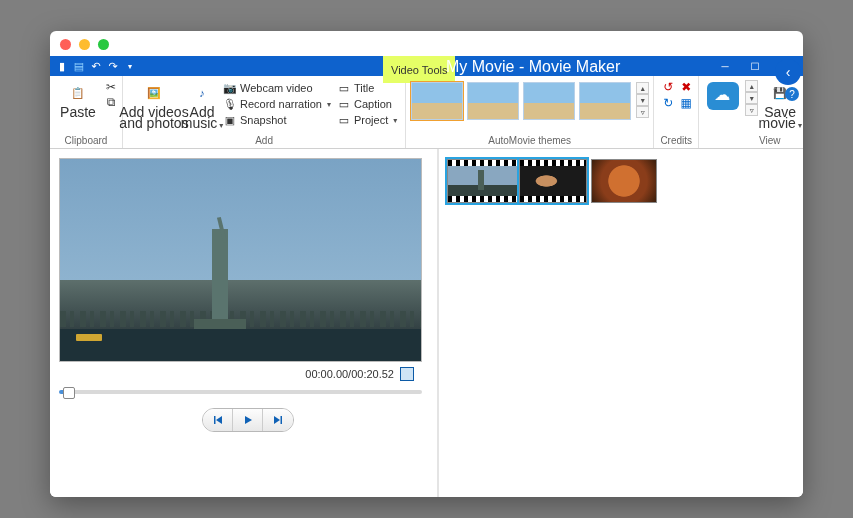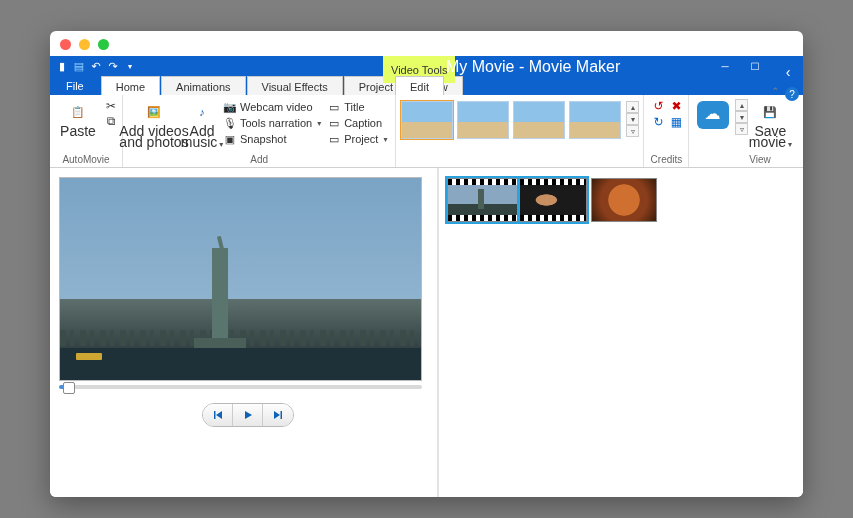--- a/index.html
+++ b/index.html
@@ -127,15 +127,6 @@
     </div>
   </div>
 
-  <div class="tabs">
-    <div class="tab file">File</div>
-    <div class="tab active">Home</div>
-    <div class="tab">Animations</div>
-    <div class="tab">Visual Effects</div>
-    <div class="tab">Project</div>
-    <div class="tab">View</div>
-    <div class="tab edit">Edit</div>
-  </div>
 
   <div class="ribbon">
 

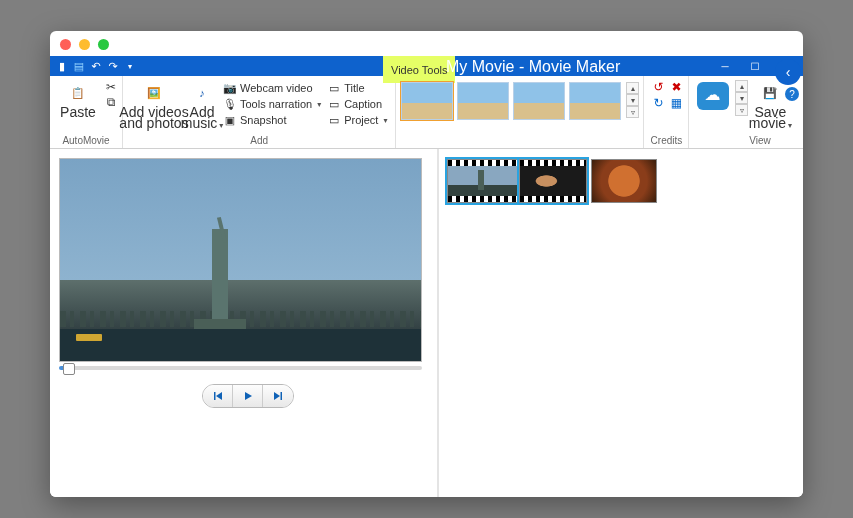--- a/index.html
+++ b/index.html
@@ -163,7 +163,7 @@
             </div>
           <div class="smallrow dd">
               <span class="ic">🎙</span>
-              <span>Tools narration</span>
+              <span>Record narration</span>
             </div>
           <div class="smallrow">
               <span class="ic">▣</span>

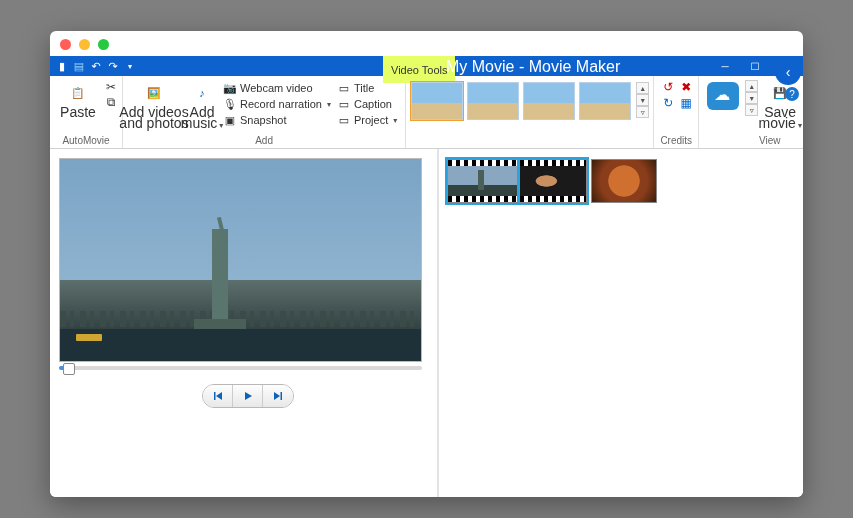--- a/index.html
+++ b/index.html
@@ -141,7 +141,7 @@
           <div class="side-ic">⧉</div>
         </div>
       </div>
-      <div class="group-label">AutoMovie</div>
+      <div class="group-label">Clipboard</div>
     </div>
 
     <div class="group">

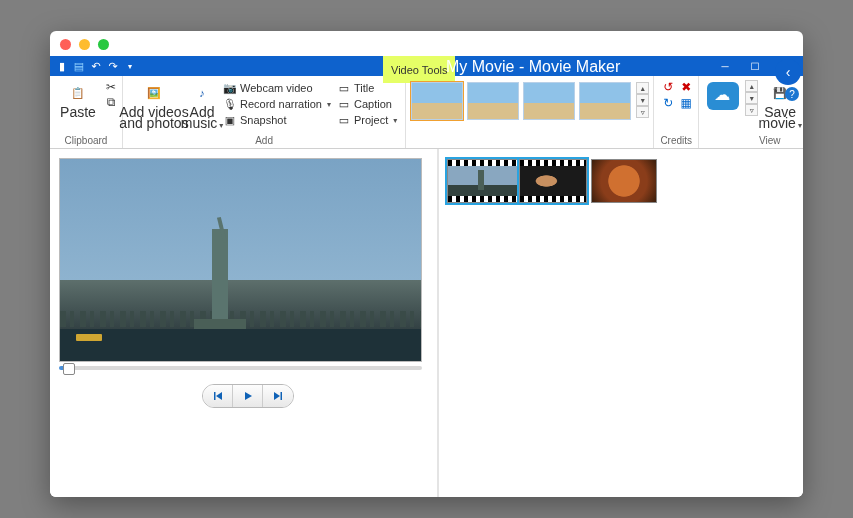--- a/index.html
+++ b/index.html
@@ -200,6 +200,7 @@
           <div class="ga">▿</div>
         </div>
       </div>
+      <div class="group-label">AutoMovie themes</div>
     </div>
 
     <div class="group">

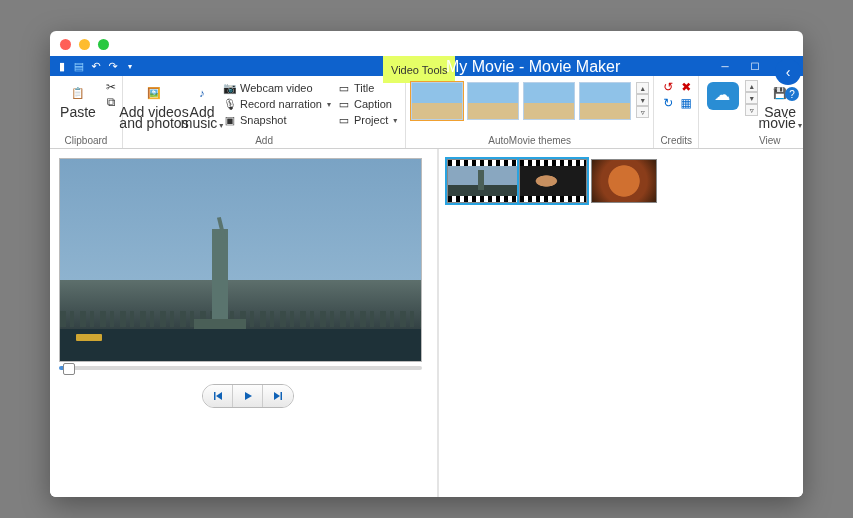--- a/index.html
+++ b/index.html
@@ -250,6 +250,10 @@
         <div class="water"></div>
         <div class="boat"></div>
       </div>
+      <div class="timebar">
+        <span>00:00.00/00:20.52</span>
+        <div class="fs-ic"></div>
+      </div>
       <div class="seek"></div>
       <div class="controls">
         <div class="ctrl">

